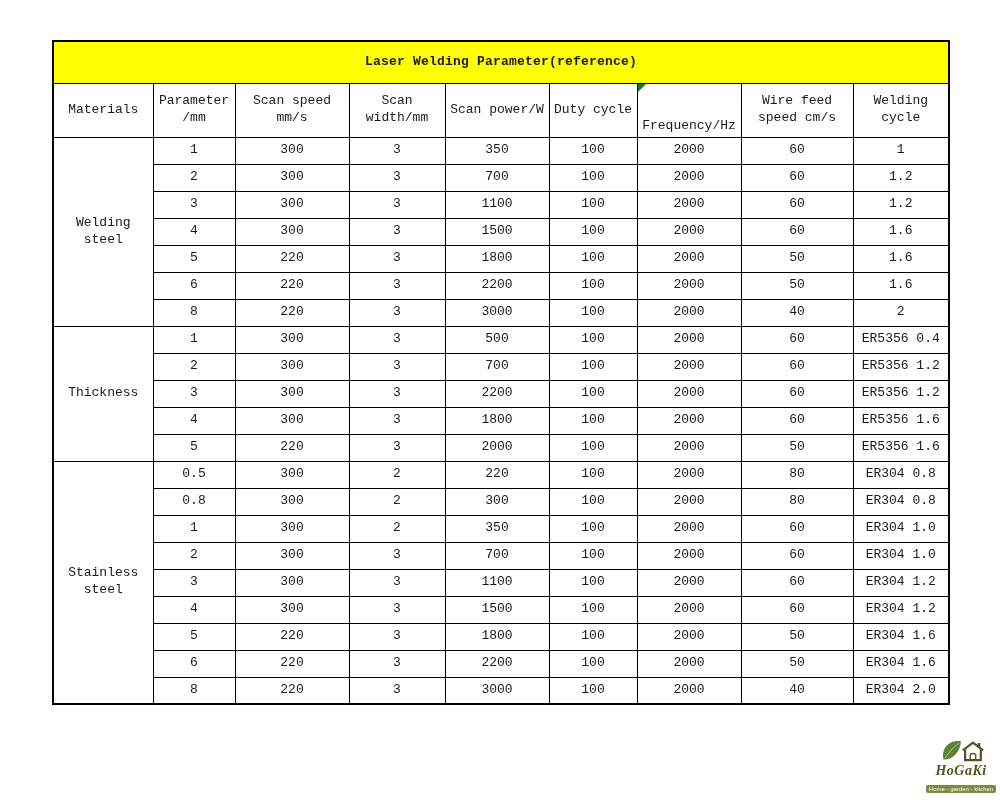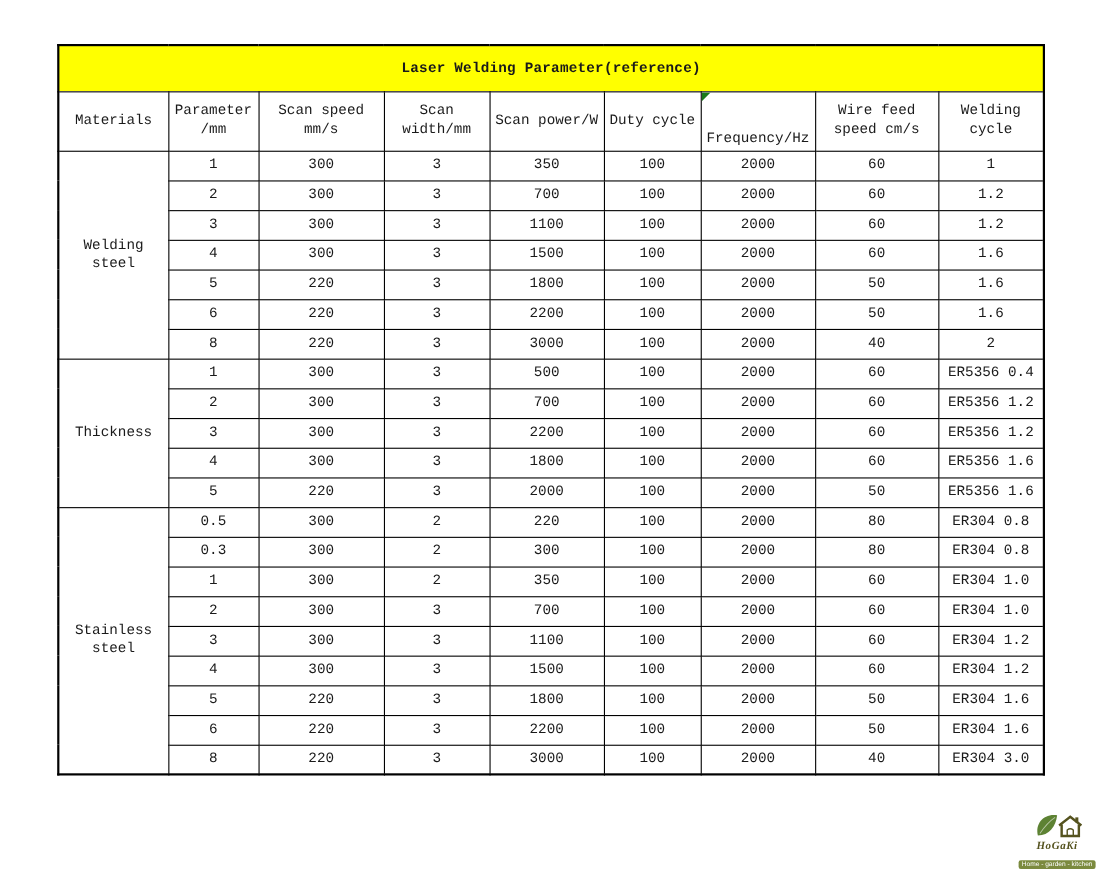--- a/index.html
+++ b/index.html
@@ -229,7 +229,7 @@
           <td>ER304 0.8</td>
         </tr>
         <tr>
-          <td>0.3</td>
+          <td>0.8</td>
           <td>300</td>
           <td>2</td>
           <td>300</td>

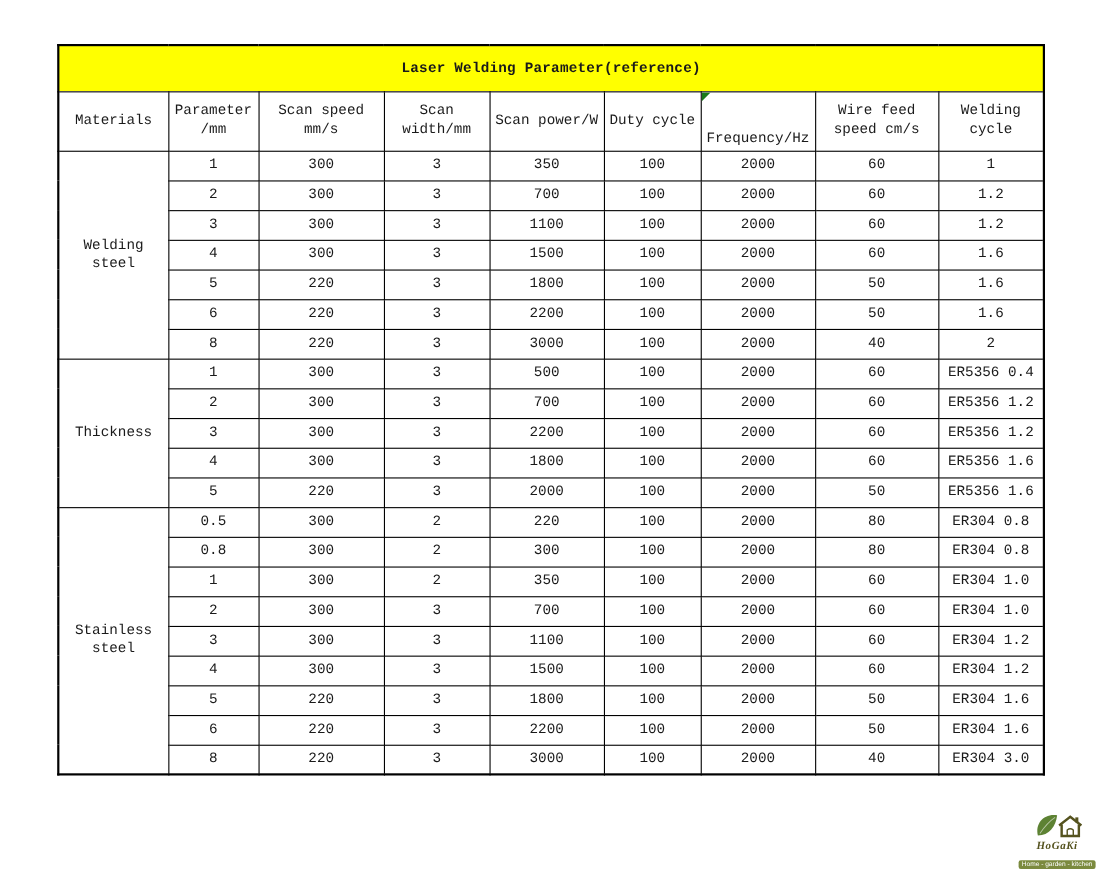--- a/index.html
+++ b/index.html
@@ -306,7 +306,7 @@
           <td>100</td>
           <td>2000</td>
           <td>40</td>
-          <td>ER304 3.0</td>
+          <td>ER304 2.0</td>
         </tr>
       </tbody>
   </table>

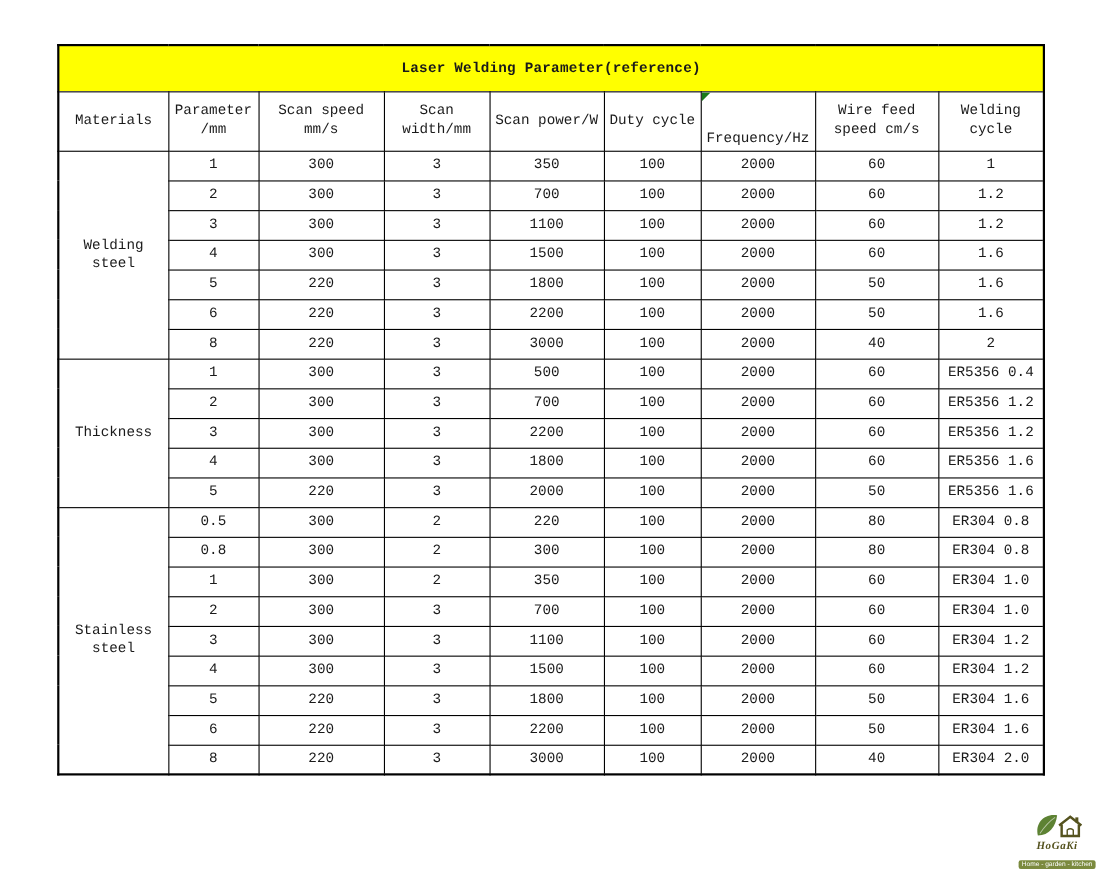--- a/index.html
+++ b/index.html
@@ -44,7 +44,7 @@
   .logo{position:absolute;left:924px;top:736px;width:74px;text-align:center;line-height:1;}
   .logo-name{
     font-family:"Liberation Serif",serif;font-weight:bold;font-style:italic;
-    font-size:10px;color:var(--logo-dark);margin-top:-2px;letter-spacing:.5px;
+    font-size:14px;color:var(--logo-dark);margin-top:-2px;letter-spacing:.5px;
   }
   .logo-tagline{
     display:inline-block;background:var(--logo-banner);color:#ffffff;

